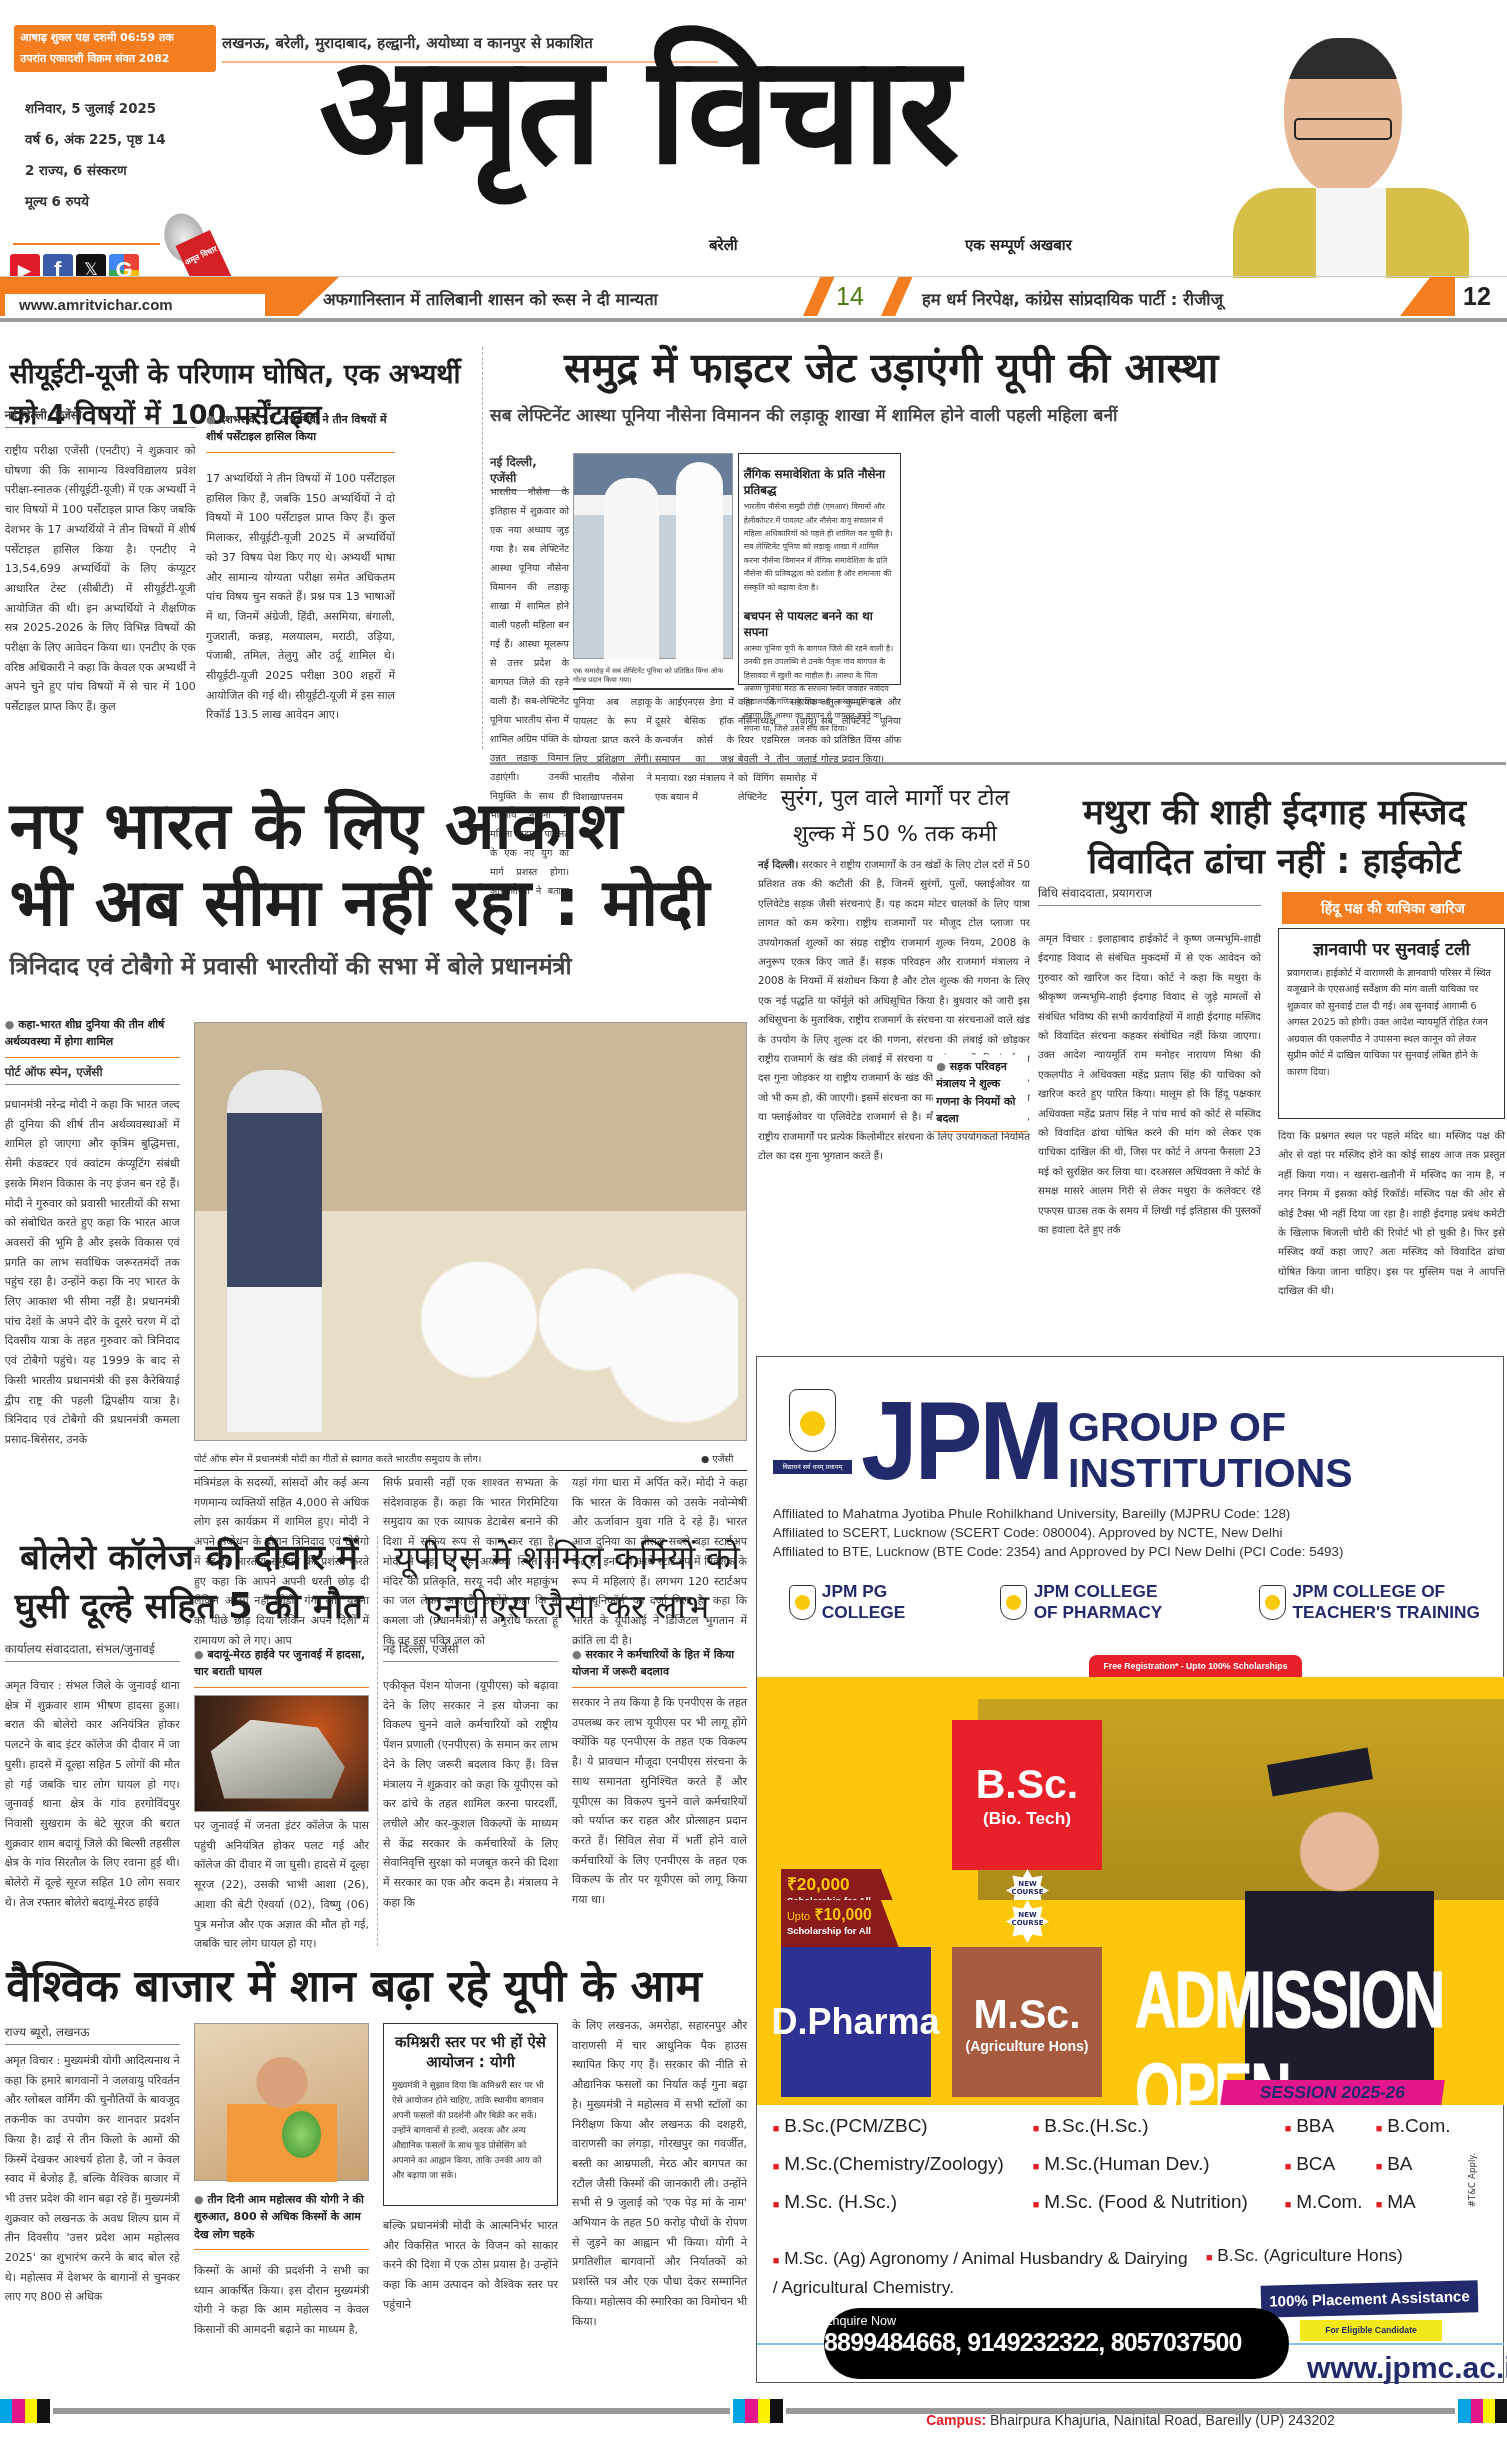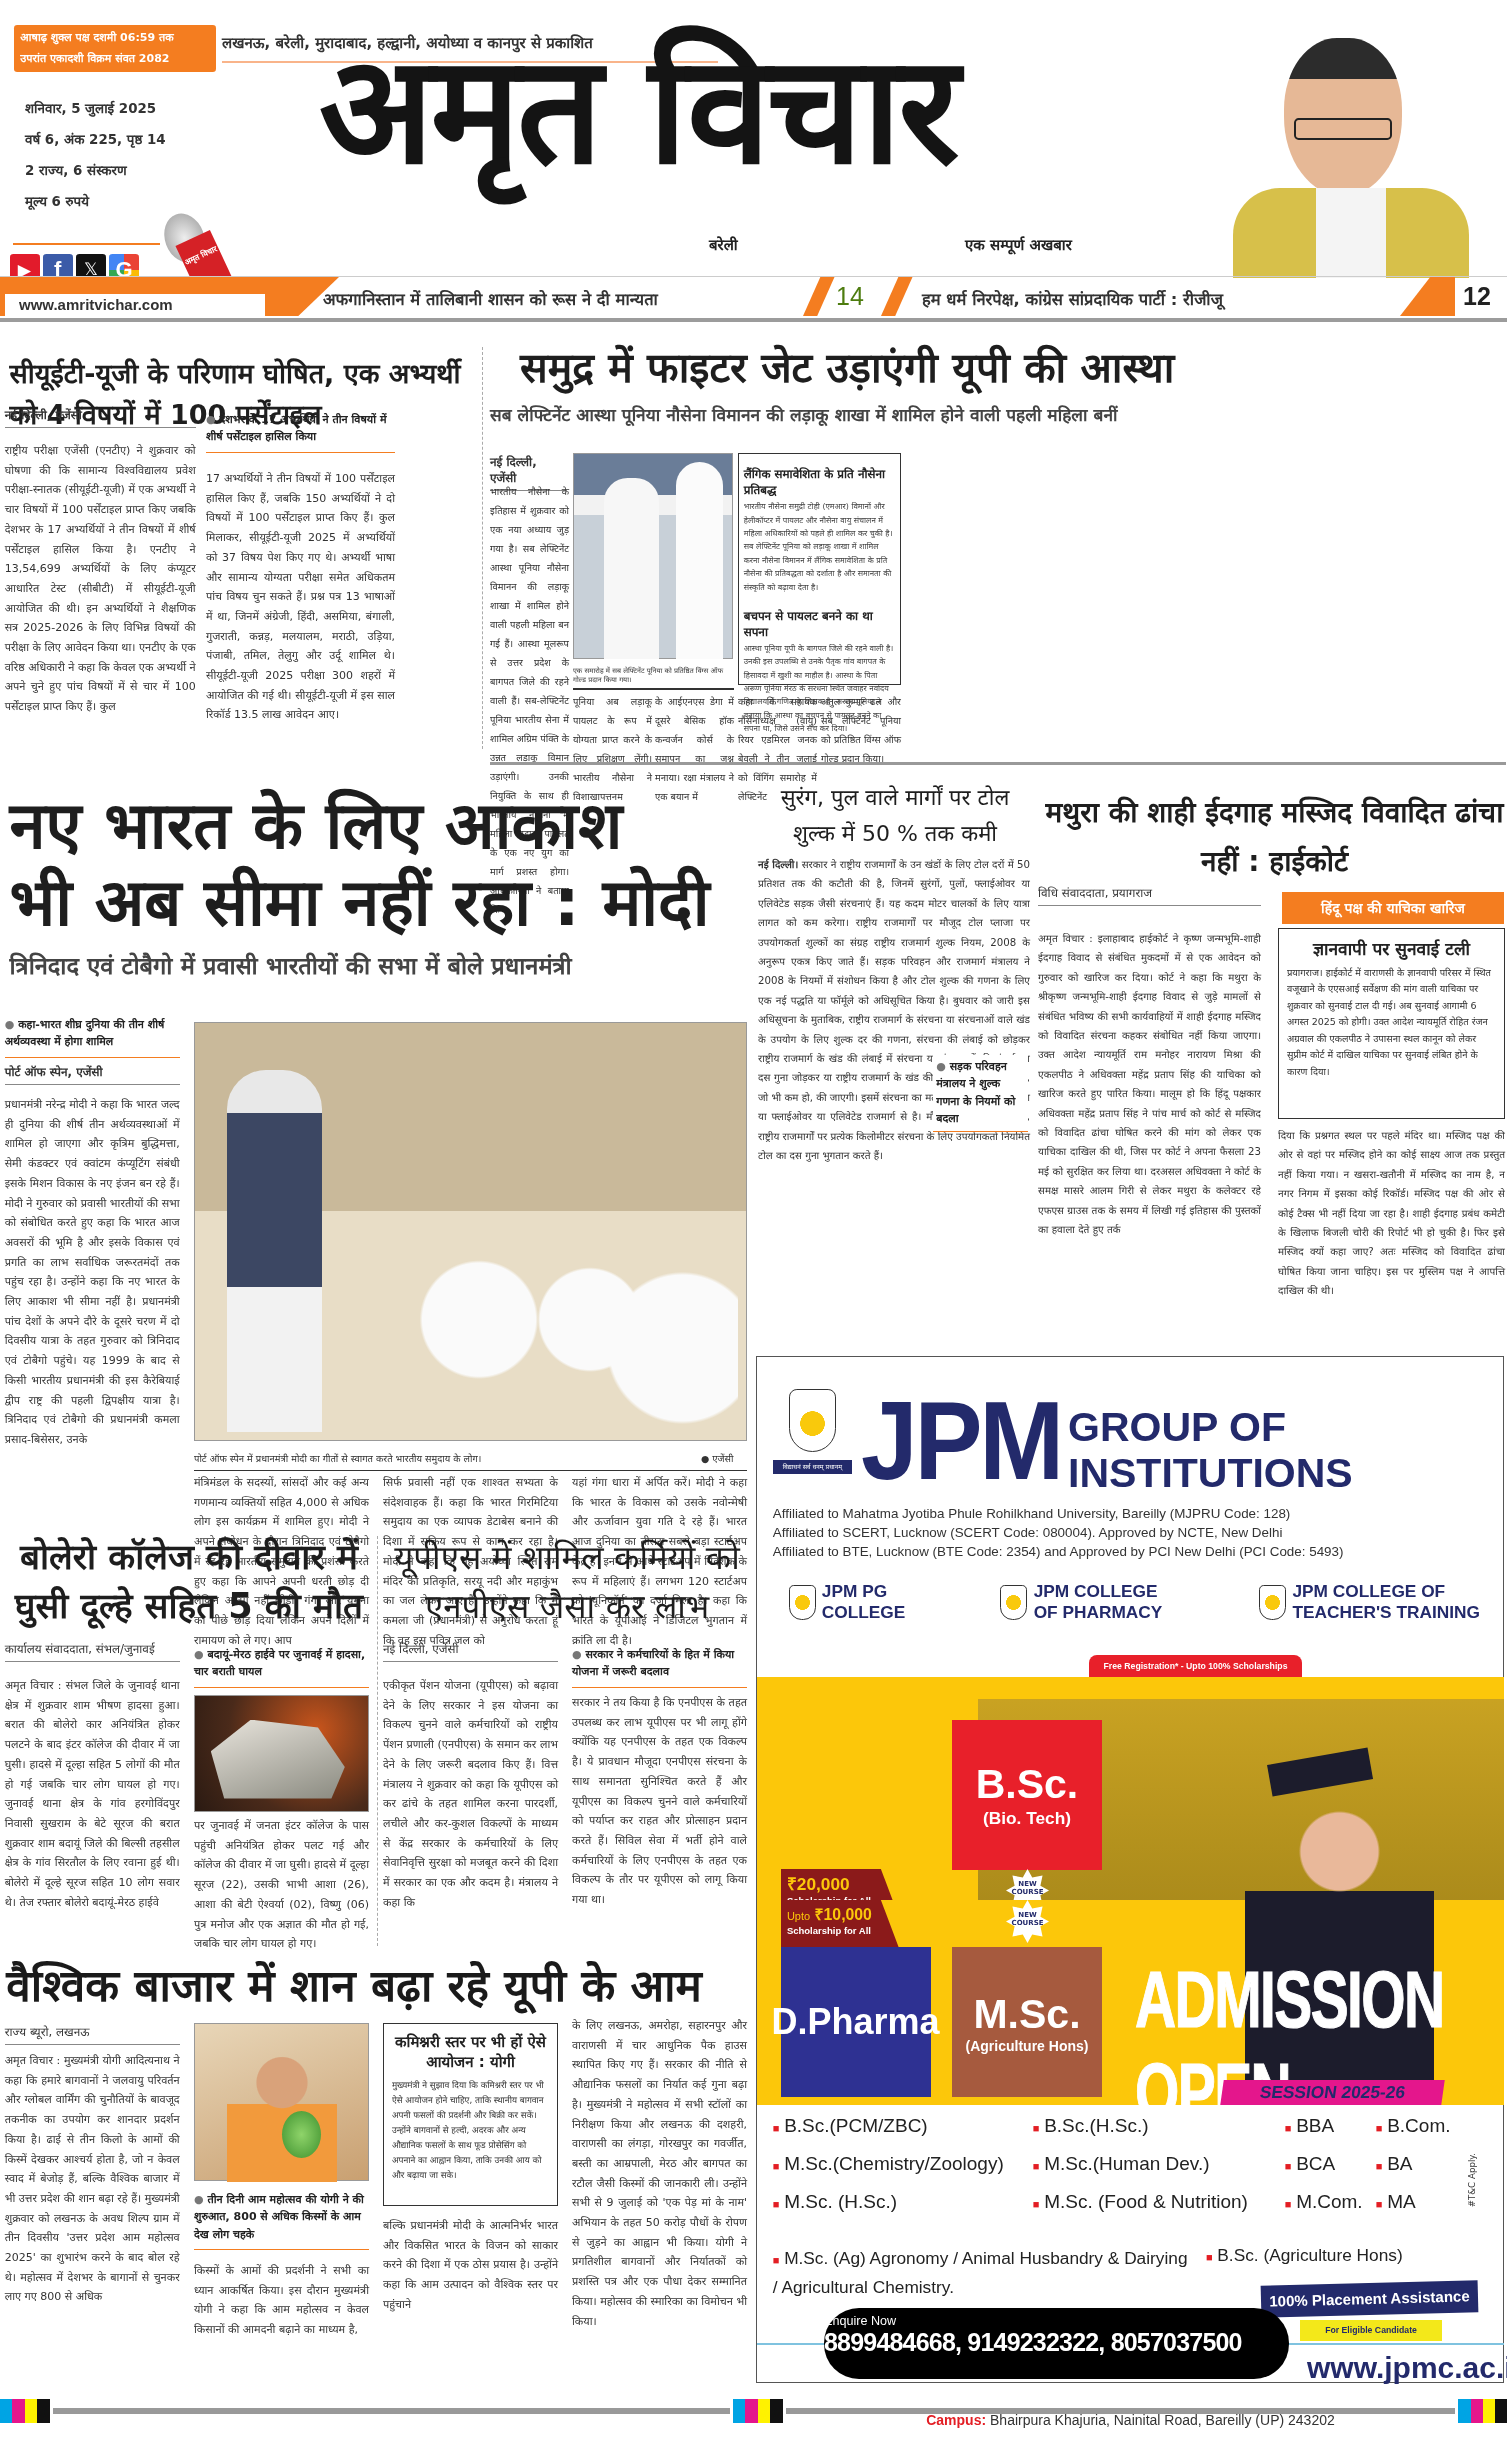--- a/index.html
+++ b/index.html
@@ -83,7 +83,7 @@
 <div class="abs body" style="left:206px;top:469px;width:189px">17 अभ्यर्थियों ने तीन विषयों में 100 पर्सेंटाइल हासिल किए हैं, जबकि 150 अभ्यर्थियों ने दो विषयों में 100 पर्सेंटाइल प्राप्त किए हैं। कुल मिलाकर, सीयूईटी-यूजी 2025 में अभ्यर्थियों को 37 विषय पेश किए गए थे। अभ्यर्थी भाषा और सामान्य योग्यता परीक्षा समेत अधिकतम पांच विषय चुन सकते हैं। प्रश्न पत्र 13 भाषाओं में था, जिनमें अंग्रेजी, हिंदी, असमिया, बंगाली, गुजराती, कन्नड़, मलयालम, मराठी, उड़िया, पंजाबी, तमिल, तेलुगु और उर्दू शामिल थे। सीयूईटी-यूजी 2025 परीक्षा 300 शहरों में आयोजित की गई थी। सीयूईटी-यूजी में इस साल रिकॉर्ड 13.5 लाख आवेदन आए।</div>
 <div class="abs" style="left:482px;top:347px;width:0;height:402px;border-left:0.8px dashed #aaa"></div>
 
-<div class="abs hl" style="left:520px;top:345px;font-size:41px">समुद्र में फाइटर जेट उड़ाएंगी यूपी की आस्था</div>
+<div class="abs hl" style="left:564px;top:345px;font-size:41px">समुद्र में फाइटर जेट उड़ाएंगी यूपी की आस्था</div>
 <div class="abs hl" style="left:490px;top:406px;font-size:17.3px;color:#444">सब लेफ्टिनेंट आस्था पूनिया नौसेना विमानन की लड़ाकू शाखा में शामिल होने वाली पहली महिला बनीं</div>
 <div class="abs byline" style="left:490px;top:453px;width:77px">नई दिल्ली, एजेंसी</div>
 <div class="abs body" style="left:490px;top:482px;width:79px;font-size:9.5px;line-height:19px">भारतीय नौसेना के इतिहास में शुक्रवार को एक नया अध्याय जुड़ गया है। सब लेफ्टिनेंट आस्था पूनिया नौसेना विमानन की लड़ाकू शाखा में शामिल होने वाली पहली महिला बन गई हैं। आस्था मूलरूप से उत्तर प्रदेश के बागपत जिले की रहने वाली हैं। सब-लेफ्टिनेंट पूनिया भारतीय सेना में शामिल अग्रिम पंक्ति के उन्नत लड़ाकू विमान उड़ाएंगी। उनकी नियुक्ति के साथ ही भारतीय नौसेना में महिला लड़ाकू पायलट के एक नए युग का मार्ग प्रशस्त होगा। अधिकारियों ने बताया कि</div>

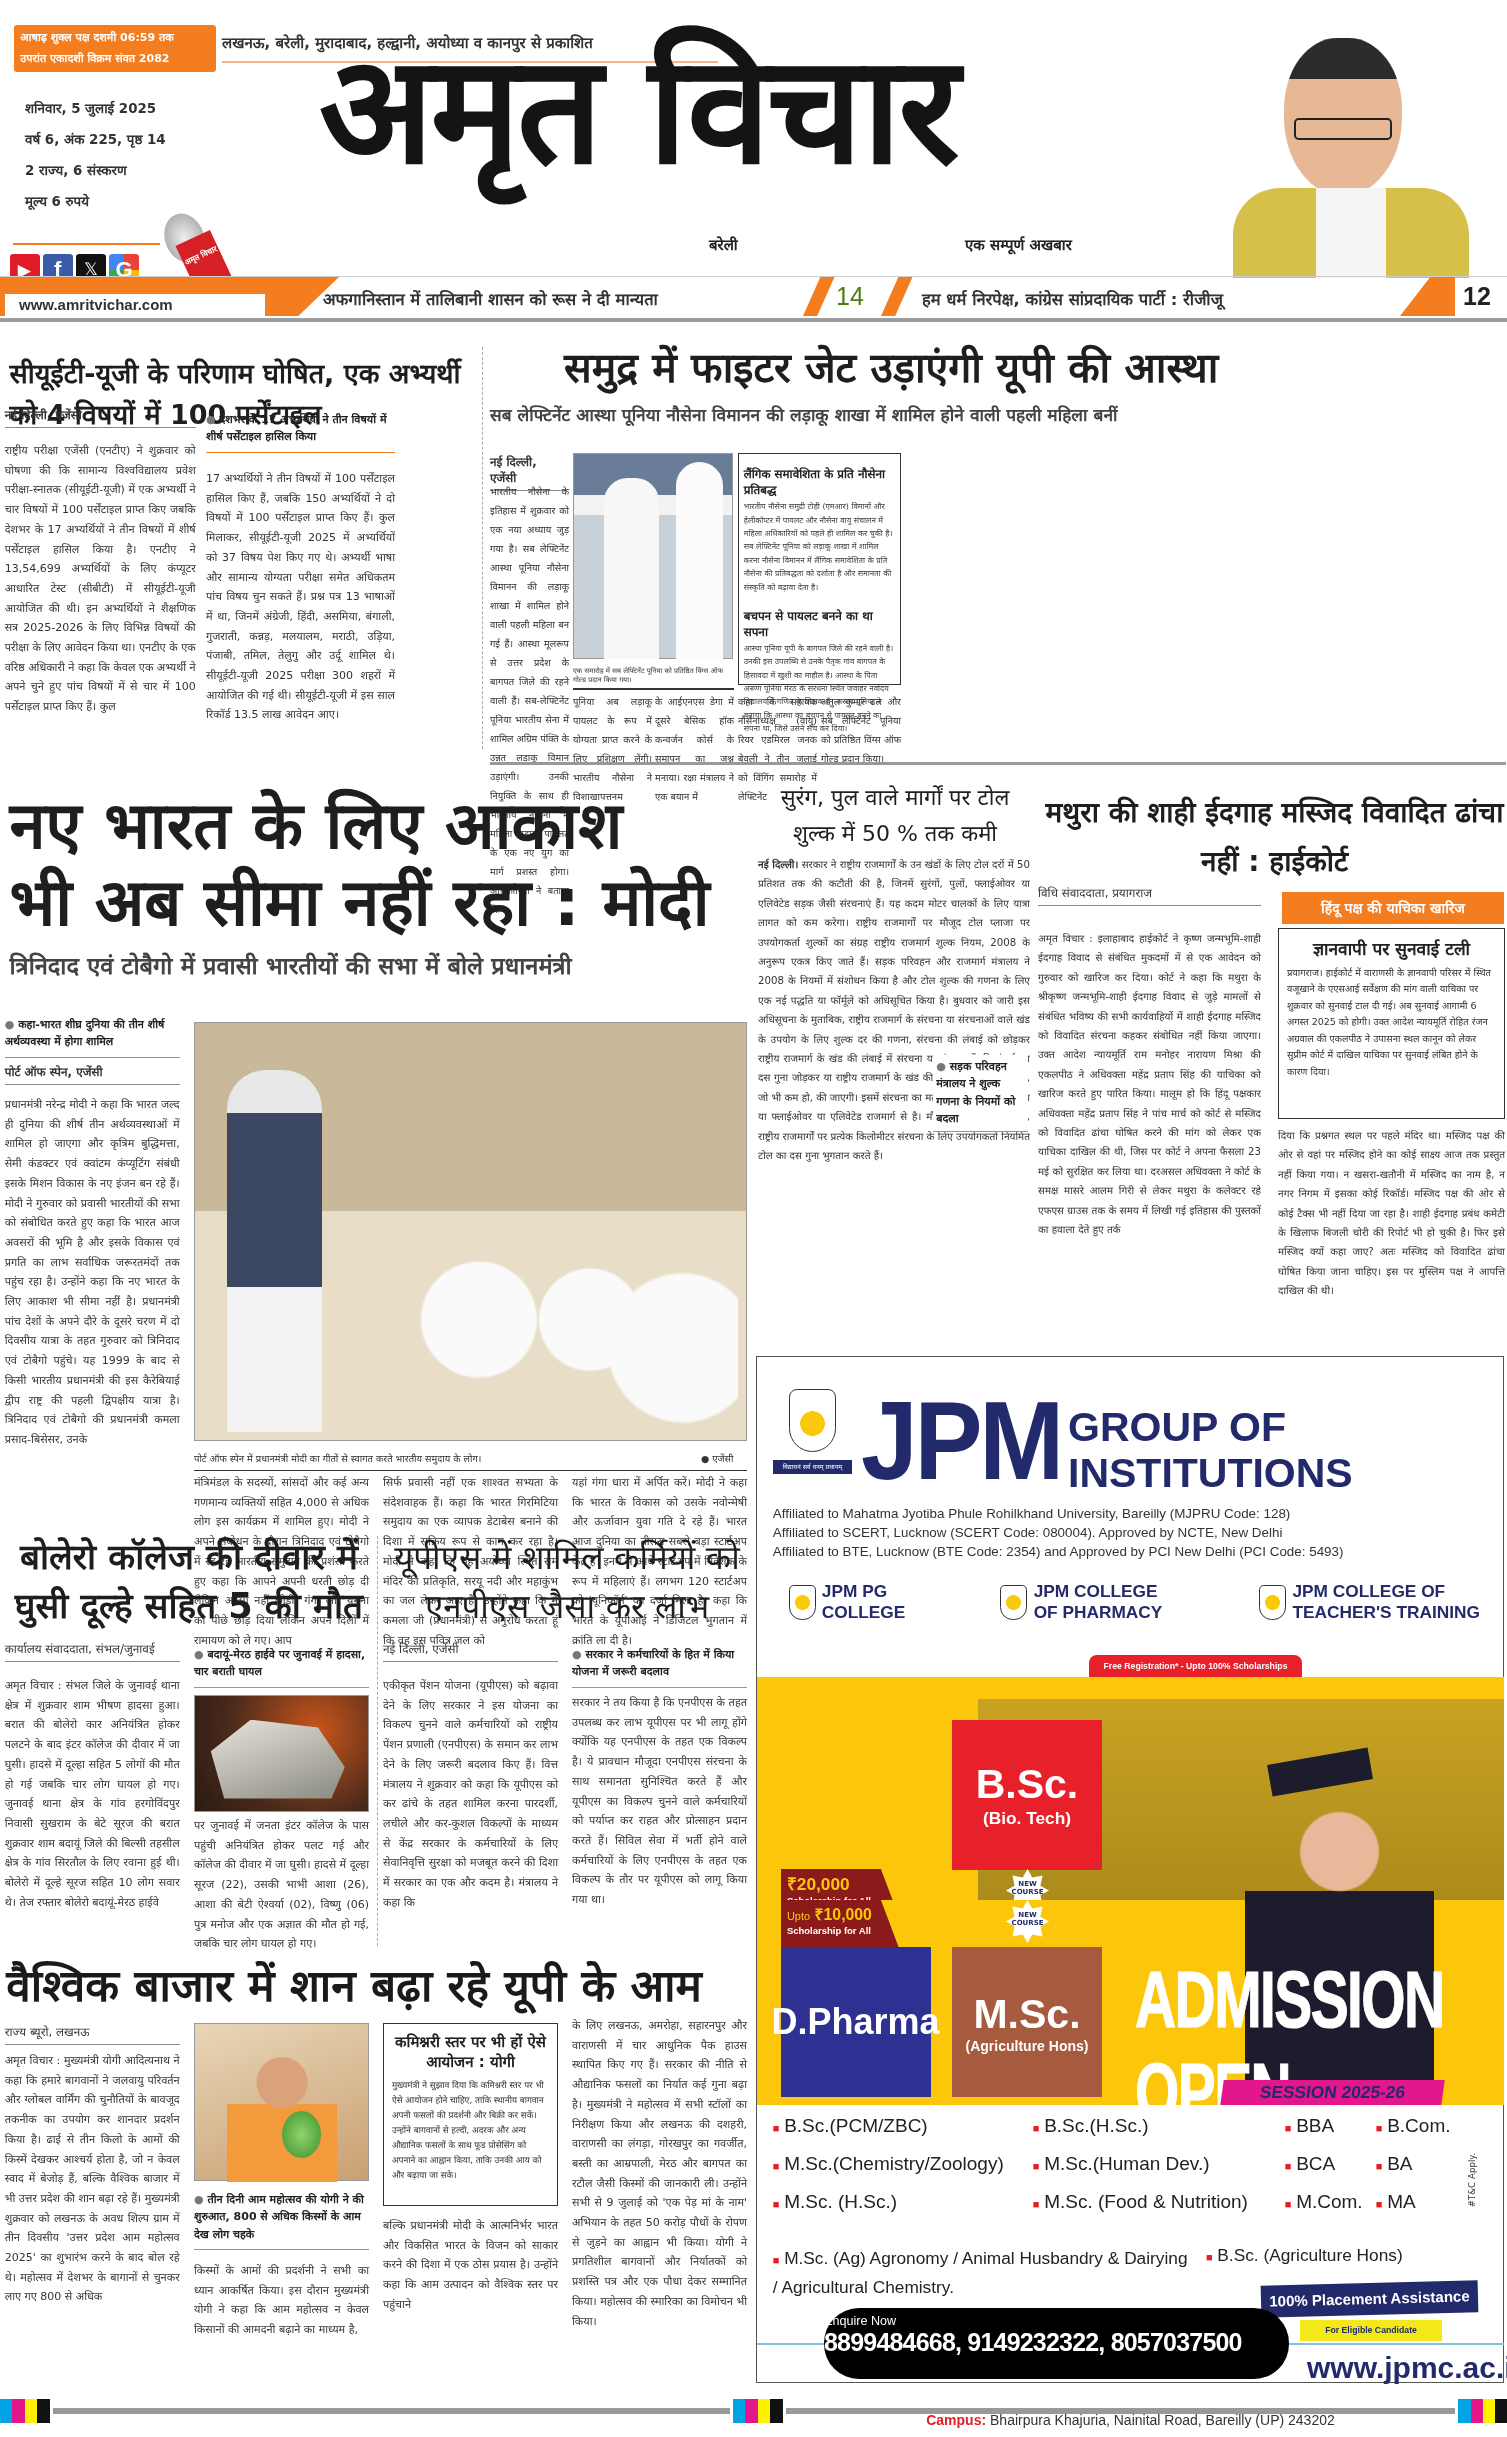--- a/index.html
+++ b/index.html
@@ -134,7 +134,7 @@
   <span class="dot">● </span><span>सड़क परिवहन मंत्रालय ने शुल्क गणना के नियमों को बदला</span>
 </div>
 
-<div class="abs hl" style="left:1044px;top:788px;width:461px;font-size:28px;text-align:center;line-height:49px">मथुरा की शाही ईदगाह मस्जिद विवादित ढांचा नहीं : हाईकोर्ट</div>
+<div class="abs hl" style="left:1044px;top:788px;width:461px;font-size:35px;text-align:center;line-height:49px">मथुरा की शाही ईदगाह मस्जिद विवादित ढांचा नहीं : हाईकोर्ट</div>
 <div class="abs byline" style="left:1038px;top:884px;width:223px;font-weight:normal">विधि संवाददाता, प्रयागराज</div>
 <div class="abs orange" style="left:1282px;top:892px;width:222px;height:31.5px;color:#fff;font-size:14px;font-weight:bold;display:flex;align-items:center;justify-content:center">हिंदू पक्ष की याचिका खारिज</div>
 <div class="abs body" style="left:1038px;top:929px;width:223px;font-size:10.2px;line-height:19.4px">अमृत विचार : इलाहाबाद हाईकोर्ट ने कृष्ण जन्मभूमि-शाही ईदगाह विवाद से संबंधित मुकदमों में से एक आवेदन को गुरुवार को खारिज कर दिया। कोर्ट ने कहा कि मथुरा के श्रीकृष्ण जन्मभूमि-शाही ईदगाह विवाद से जुड़े मामलों से संबंधित भविष्य की सभी कार्यवाहियों में शाही ईदगाह मस्जिद को विवादित संरचना कहकर संबोधित नहीं किया जाएगा। उक्त आदेश न्यायमूर्ति राम मनोहर नारायण मिश्रा की एकलपीठ ने अधिवक्ता महेंद्र प्रताप सिंह की याचिका को खारिज करते हुए पारित किया। मालूम हो कि हिंदू पक्षकार अधिवक्ता महेंद्र प्रताप सिंह ने पांच मार्च को कोर्ट से मस्जिद को विवादित ढांचा घोषित करने की मांग को लेकर एक याचिका दाखिल की थी, जिस पर कोर्ट ने अपना फैसला 23 मई को सुरक्षित कर लिया था। दरअसल अधिवक्ता ने कोर्ट के समक्ष मासरे आलम गिरी से लेकर मथुरा के कलेक्टर रहे एफएस ग्राउस तक के समय में लिखी गई इतिहास की पुस्तकों का हवाला देते हुए तर्क</div>

